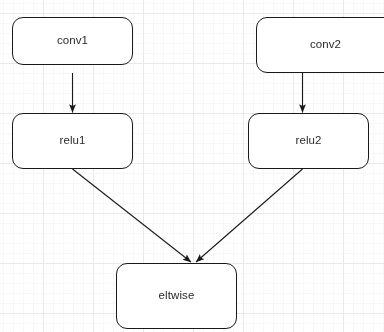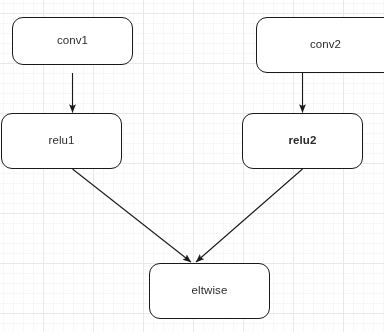--- a/index.html
+++ b/index.html
@@ -52,7 +52,7 @@
     display: block;
   }
   #node-conv1   { left: 12px;  top: 17px;  width: 121px; height: 48px; }
-  #node-relu1   { left: 1px;  top: 113px; width: 121px; height: 56px; }
+  #node-relu1   { left: 12px;  top: 113px; width: 121px; height: 56px; }
   #node-conv2   { left: 256px; top: 17px;  width: 139px; height: 56px; }
   #node-relu2   { left: 242px; top: 113px; width: 121px; height: 56px; font-weight: bold; }
   #node-eltwise { left: 149px; top: 263px; width: 121px; height: 56px; }

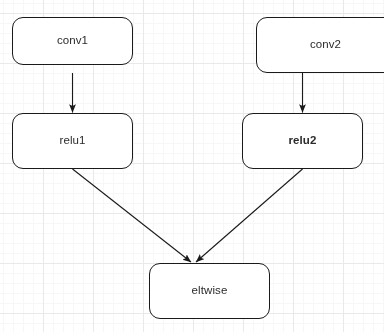--- a/index.html
+++ b/index.html
@@ -54,7 +54,7 @@
   #node-conv1   { left: 12px;  top: 17px;  width: 121px; height: 48px; }
   #node-relu1   { left: 12px;  top: 113px; width: 121px; height: 56px; }
   #node-conv2   { left: 256px; top: 17px;  width: 139px; height: 56px; }
-  #node-relu2   { left: 242px; top: 113px; width: 121px; height: 56px; font-weight: bold; }
+  #node-relu2   { left: 248px; top: 113px; width: 121px; height: 56px; }
   #node-eltwise { left: 149px; top: 263px; width: 121px; height: 56px; }
 </style>
 </head>

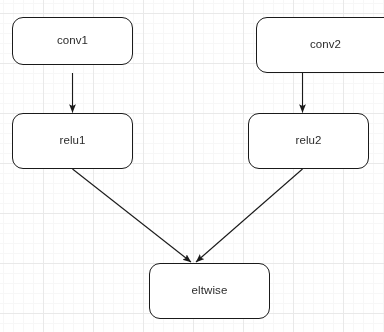--- a/index.html
+++ b/index.html
@@ -55,7 +55,7 @@
   #node-relu1   { left: 12px;  top: 113px; width: 121px; height: 56px; }
   #node-conv2   { left: 256px; top: 17px;  width: 139px; height: 56px; }
   #node-relu2   { left: 248px; top: 113px; width: 121px; height: 56px; }
-  #node-eltwise { left: 149px; top: 263px; width: 121px; height: 56px; }
+  #node-eltwise { left: 116px; top: 263px; width: 121px; height: 66px; }
 </style>
 </head>
 <body>

